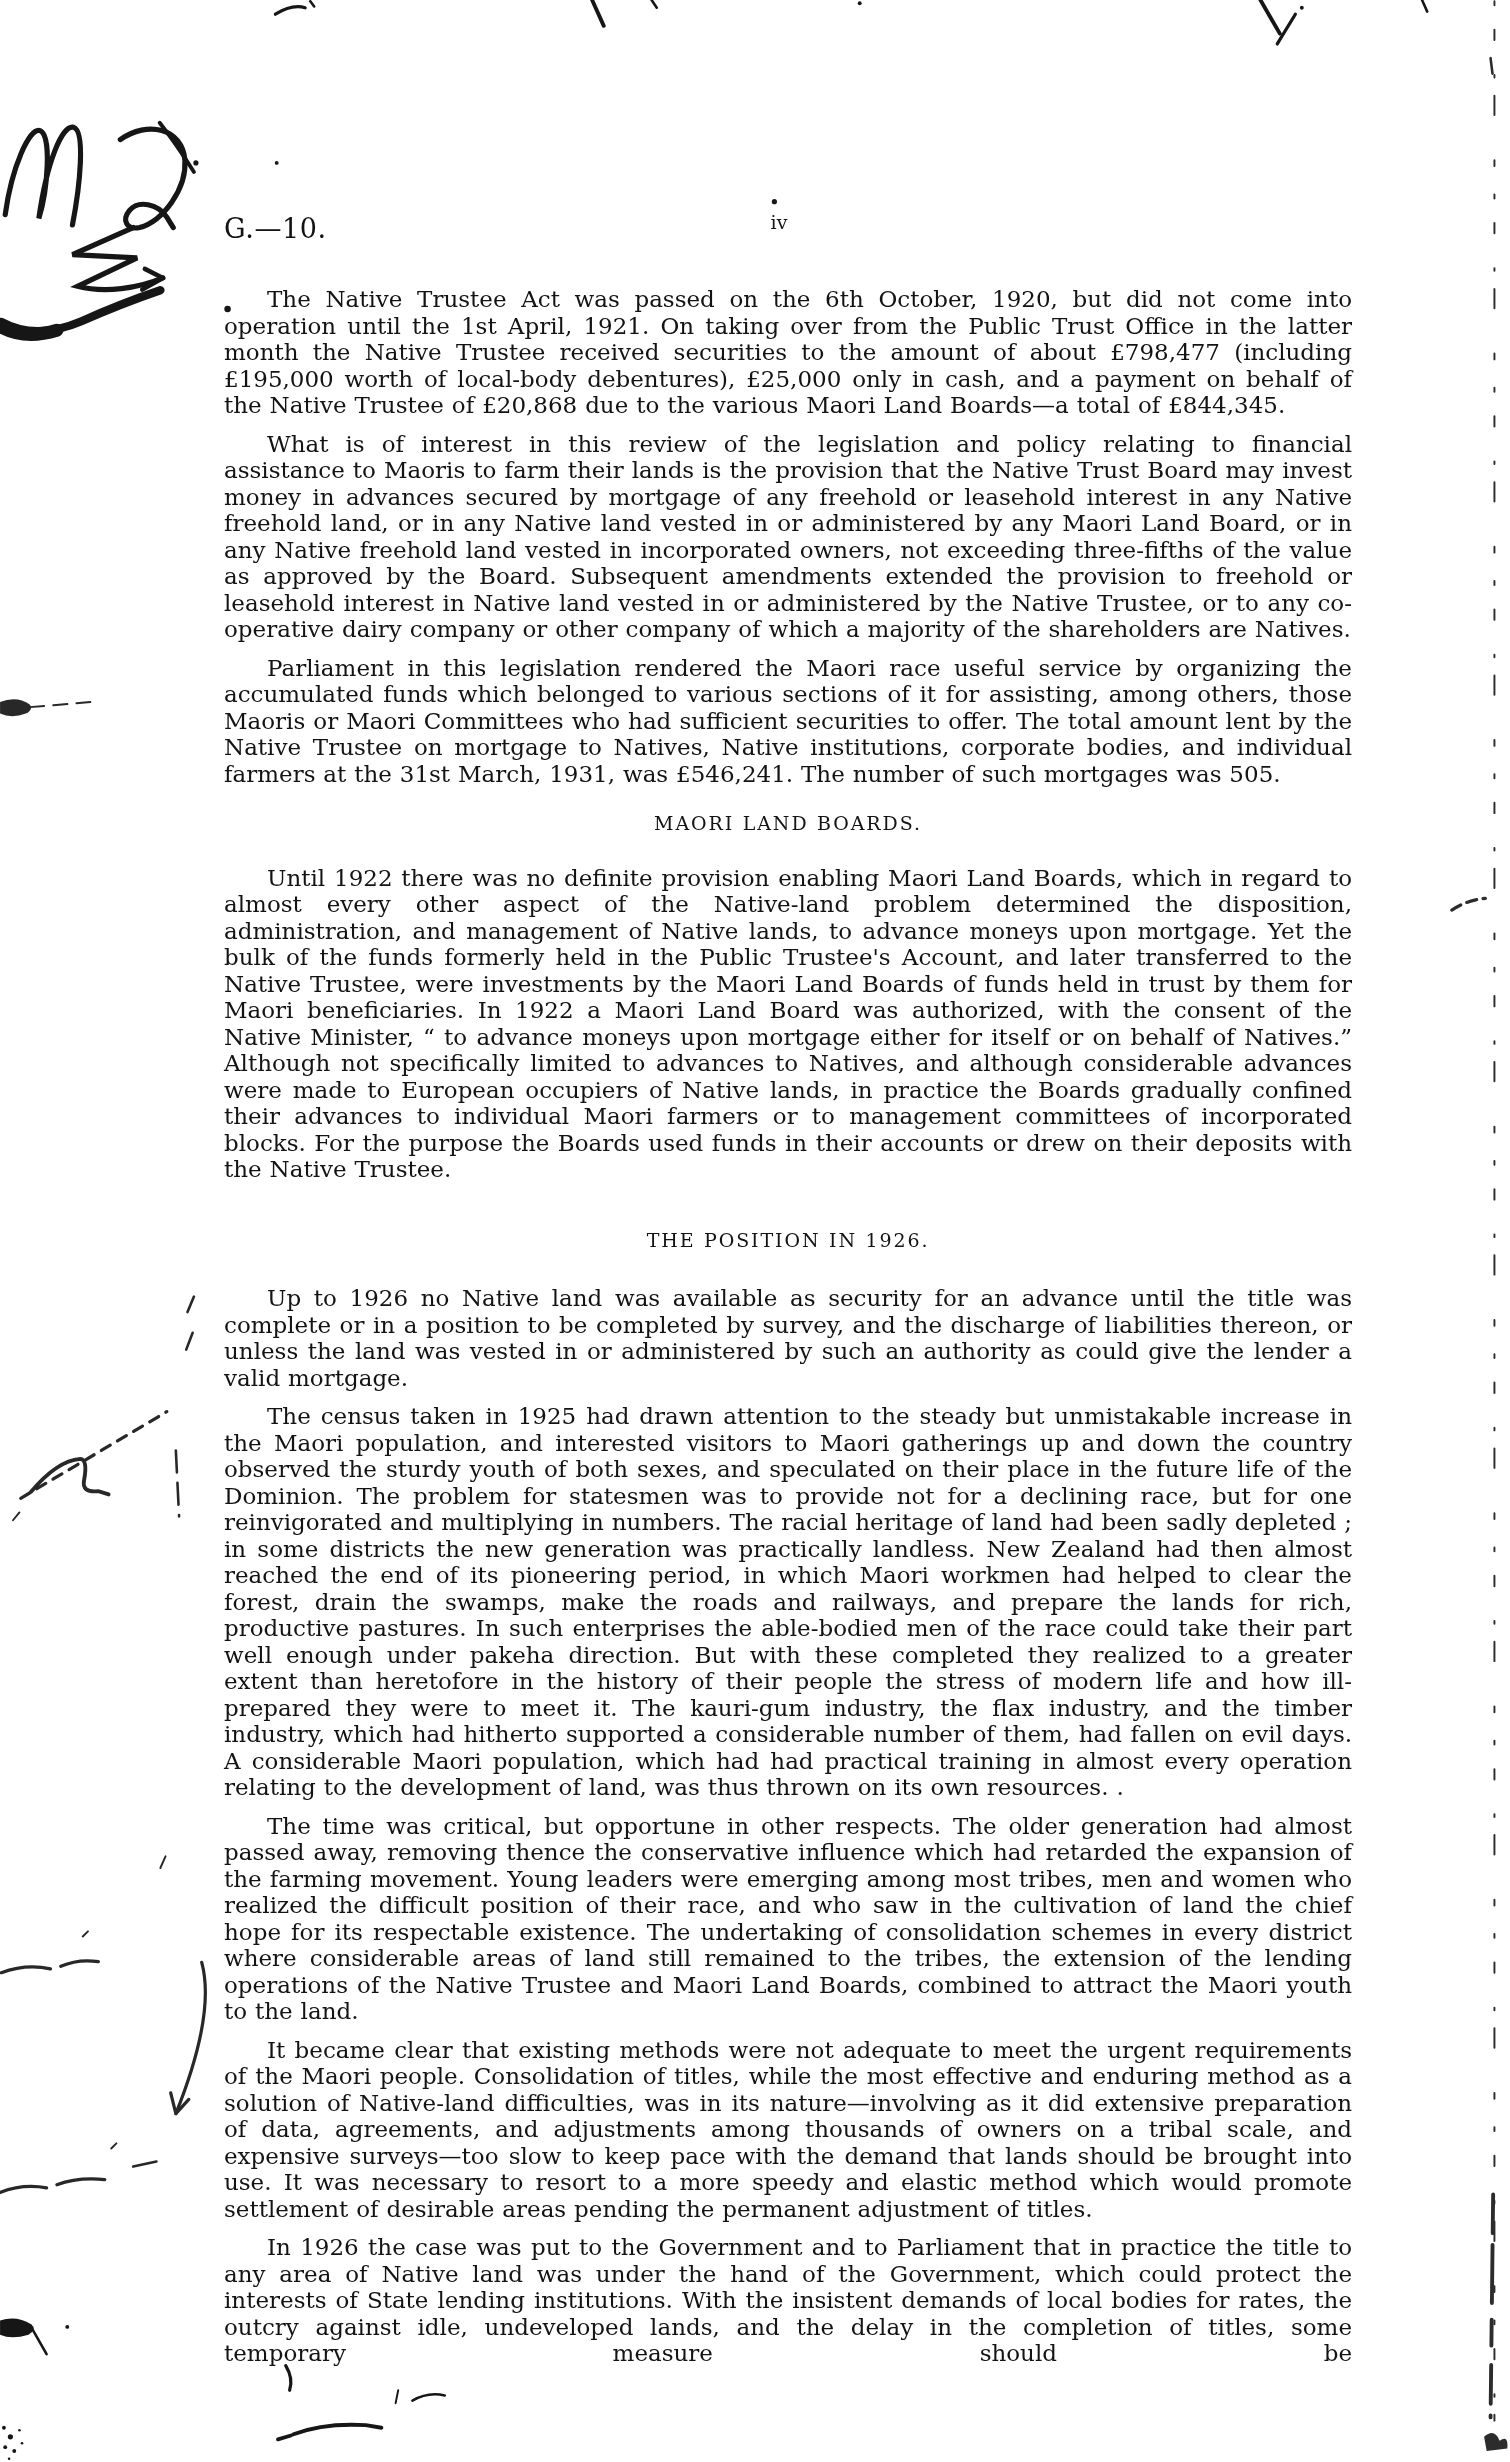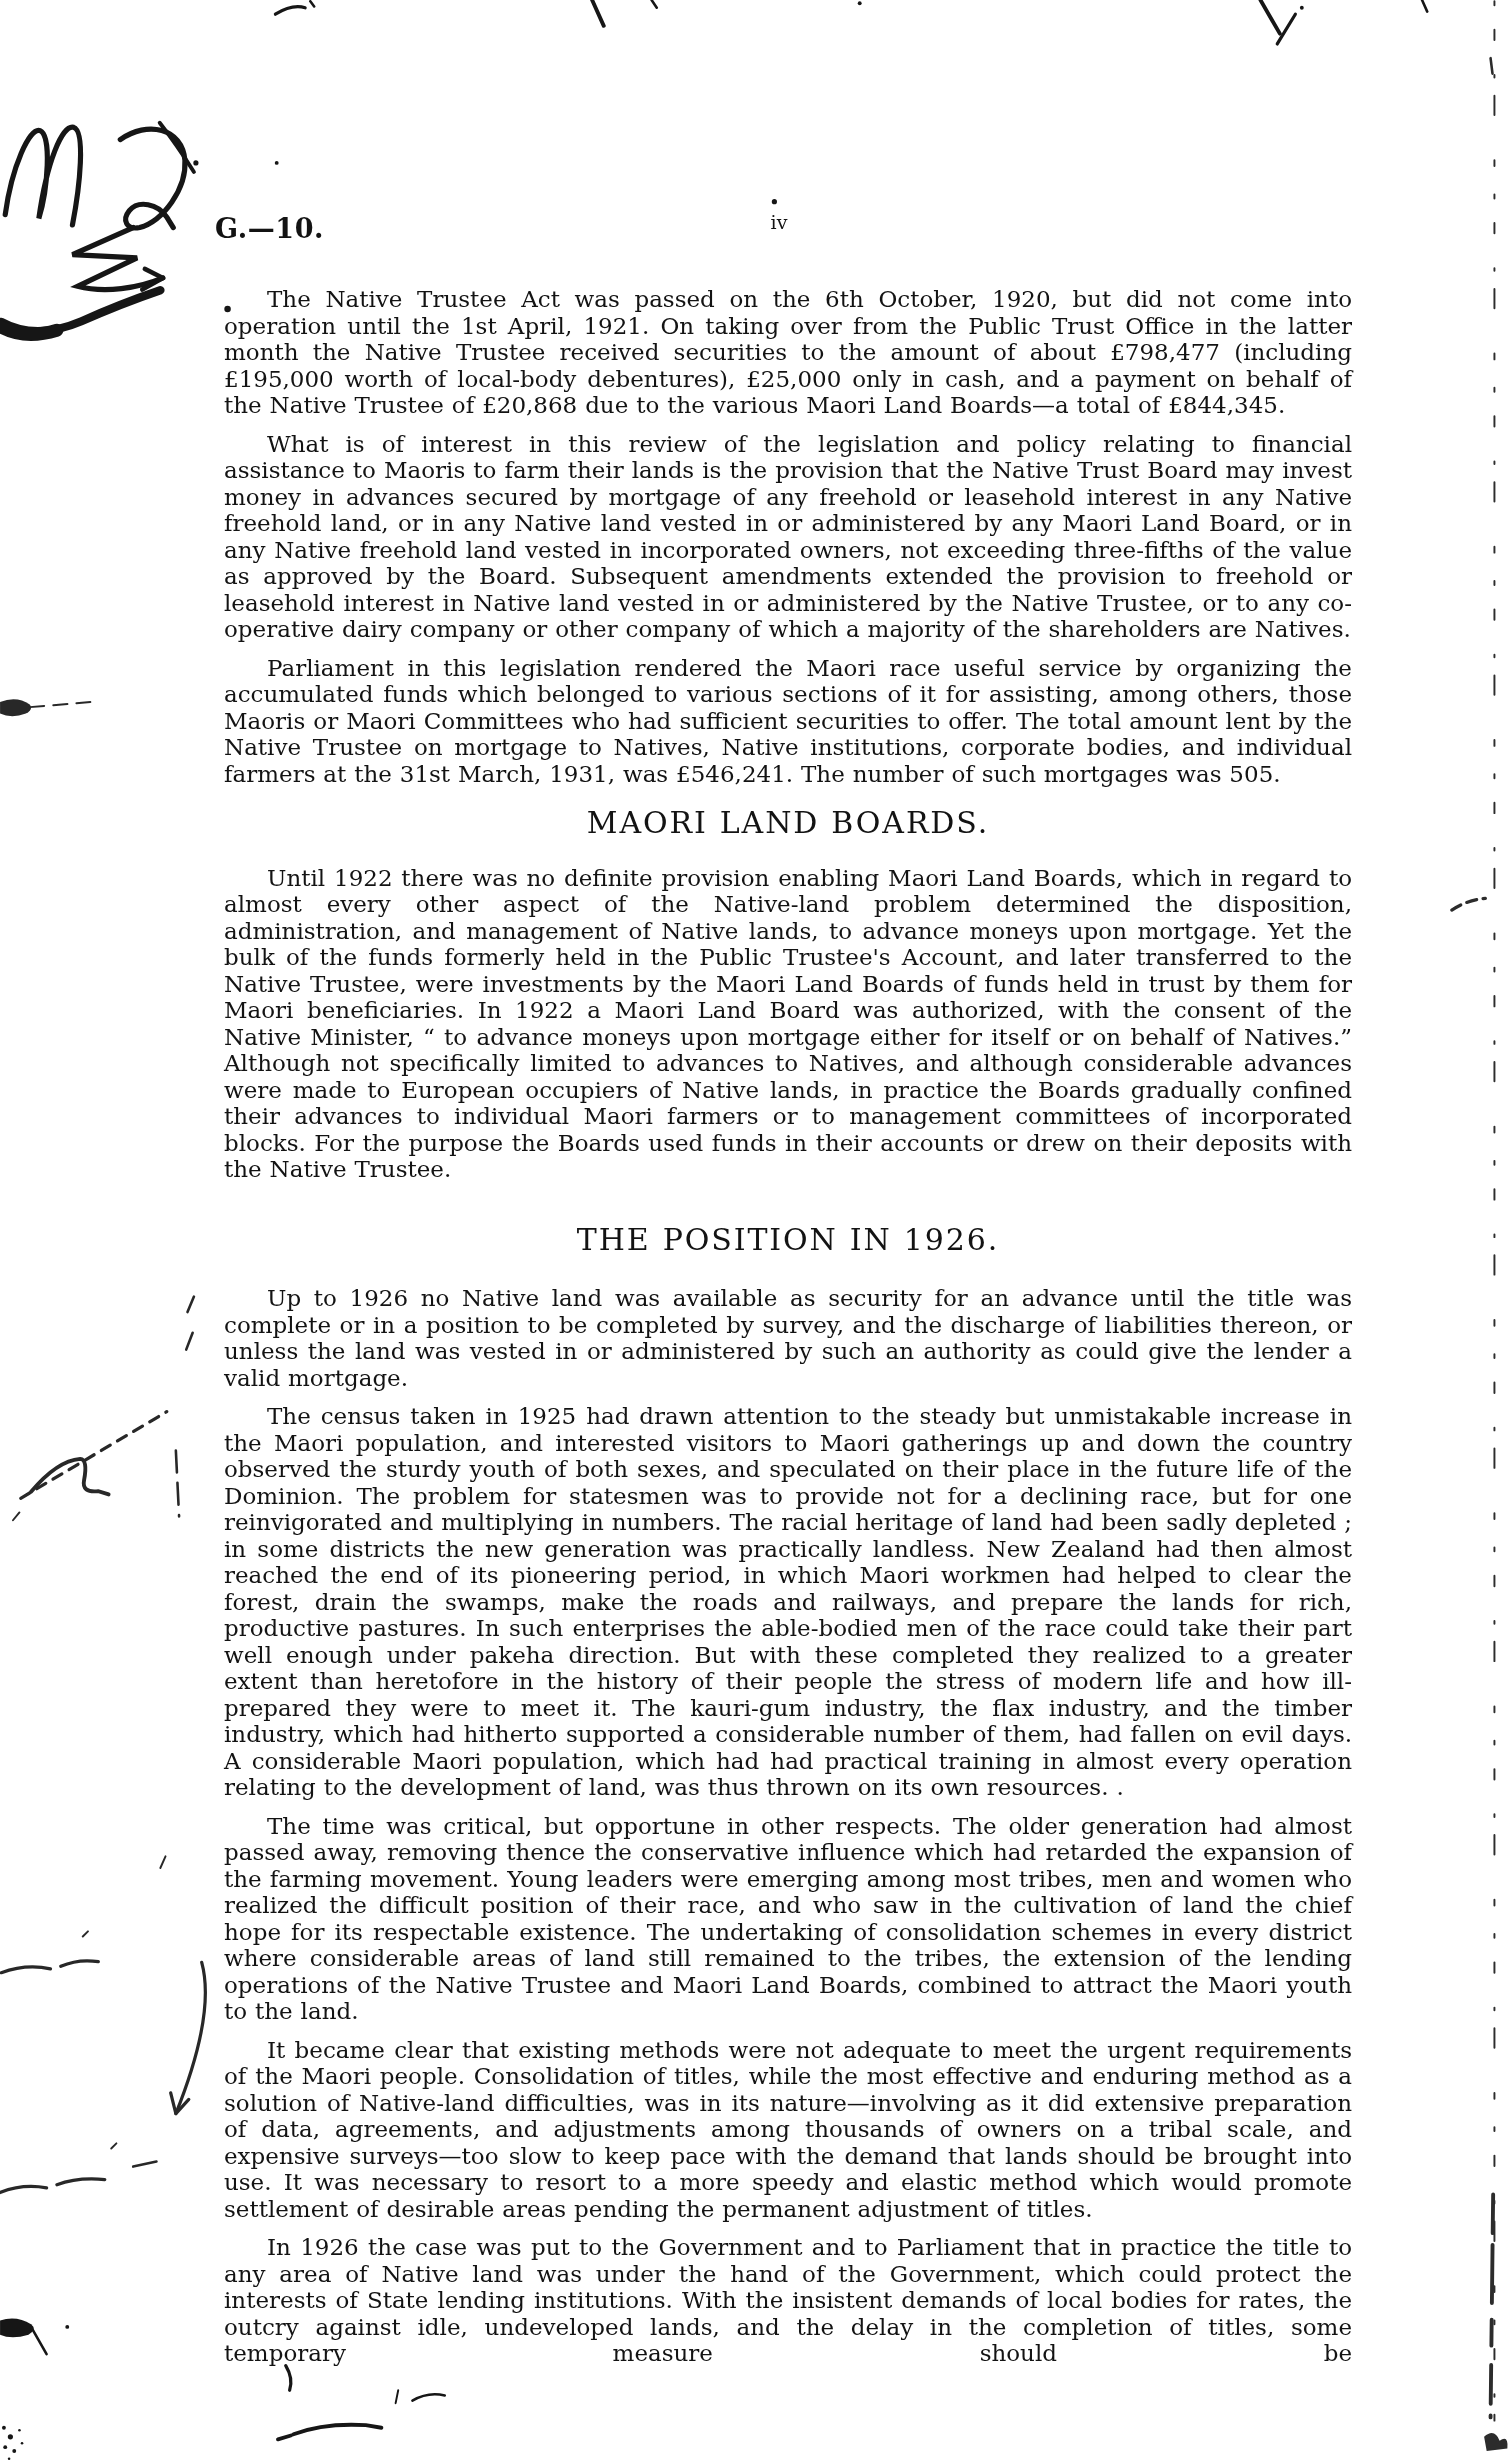--- a/index.html
+++ b/index.html
@@ -12,8 +12,8 @@
     overflow:hidden;
   }
   .hdr-code {
-    position:absolute; left:215px; top:213px;
-    font-size:27px; letter-spacing:0.6px;font-weight:bold;
+    position:absolute; left:224px; top:213px;
+    font-size:27px; letter-spacing:0.6px;
   }
   .hdr-num {
     position:absolute; left:779px; top:211px;

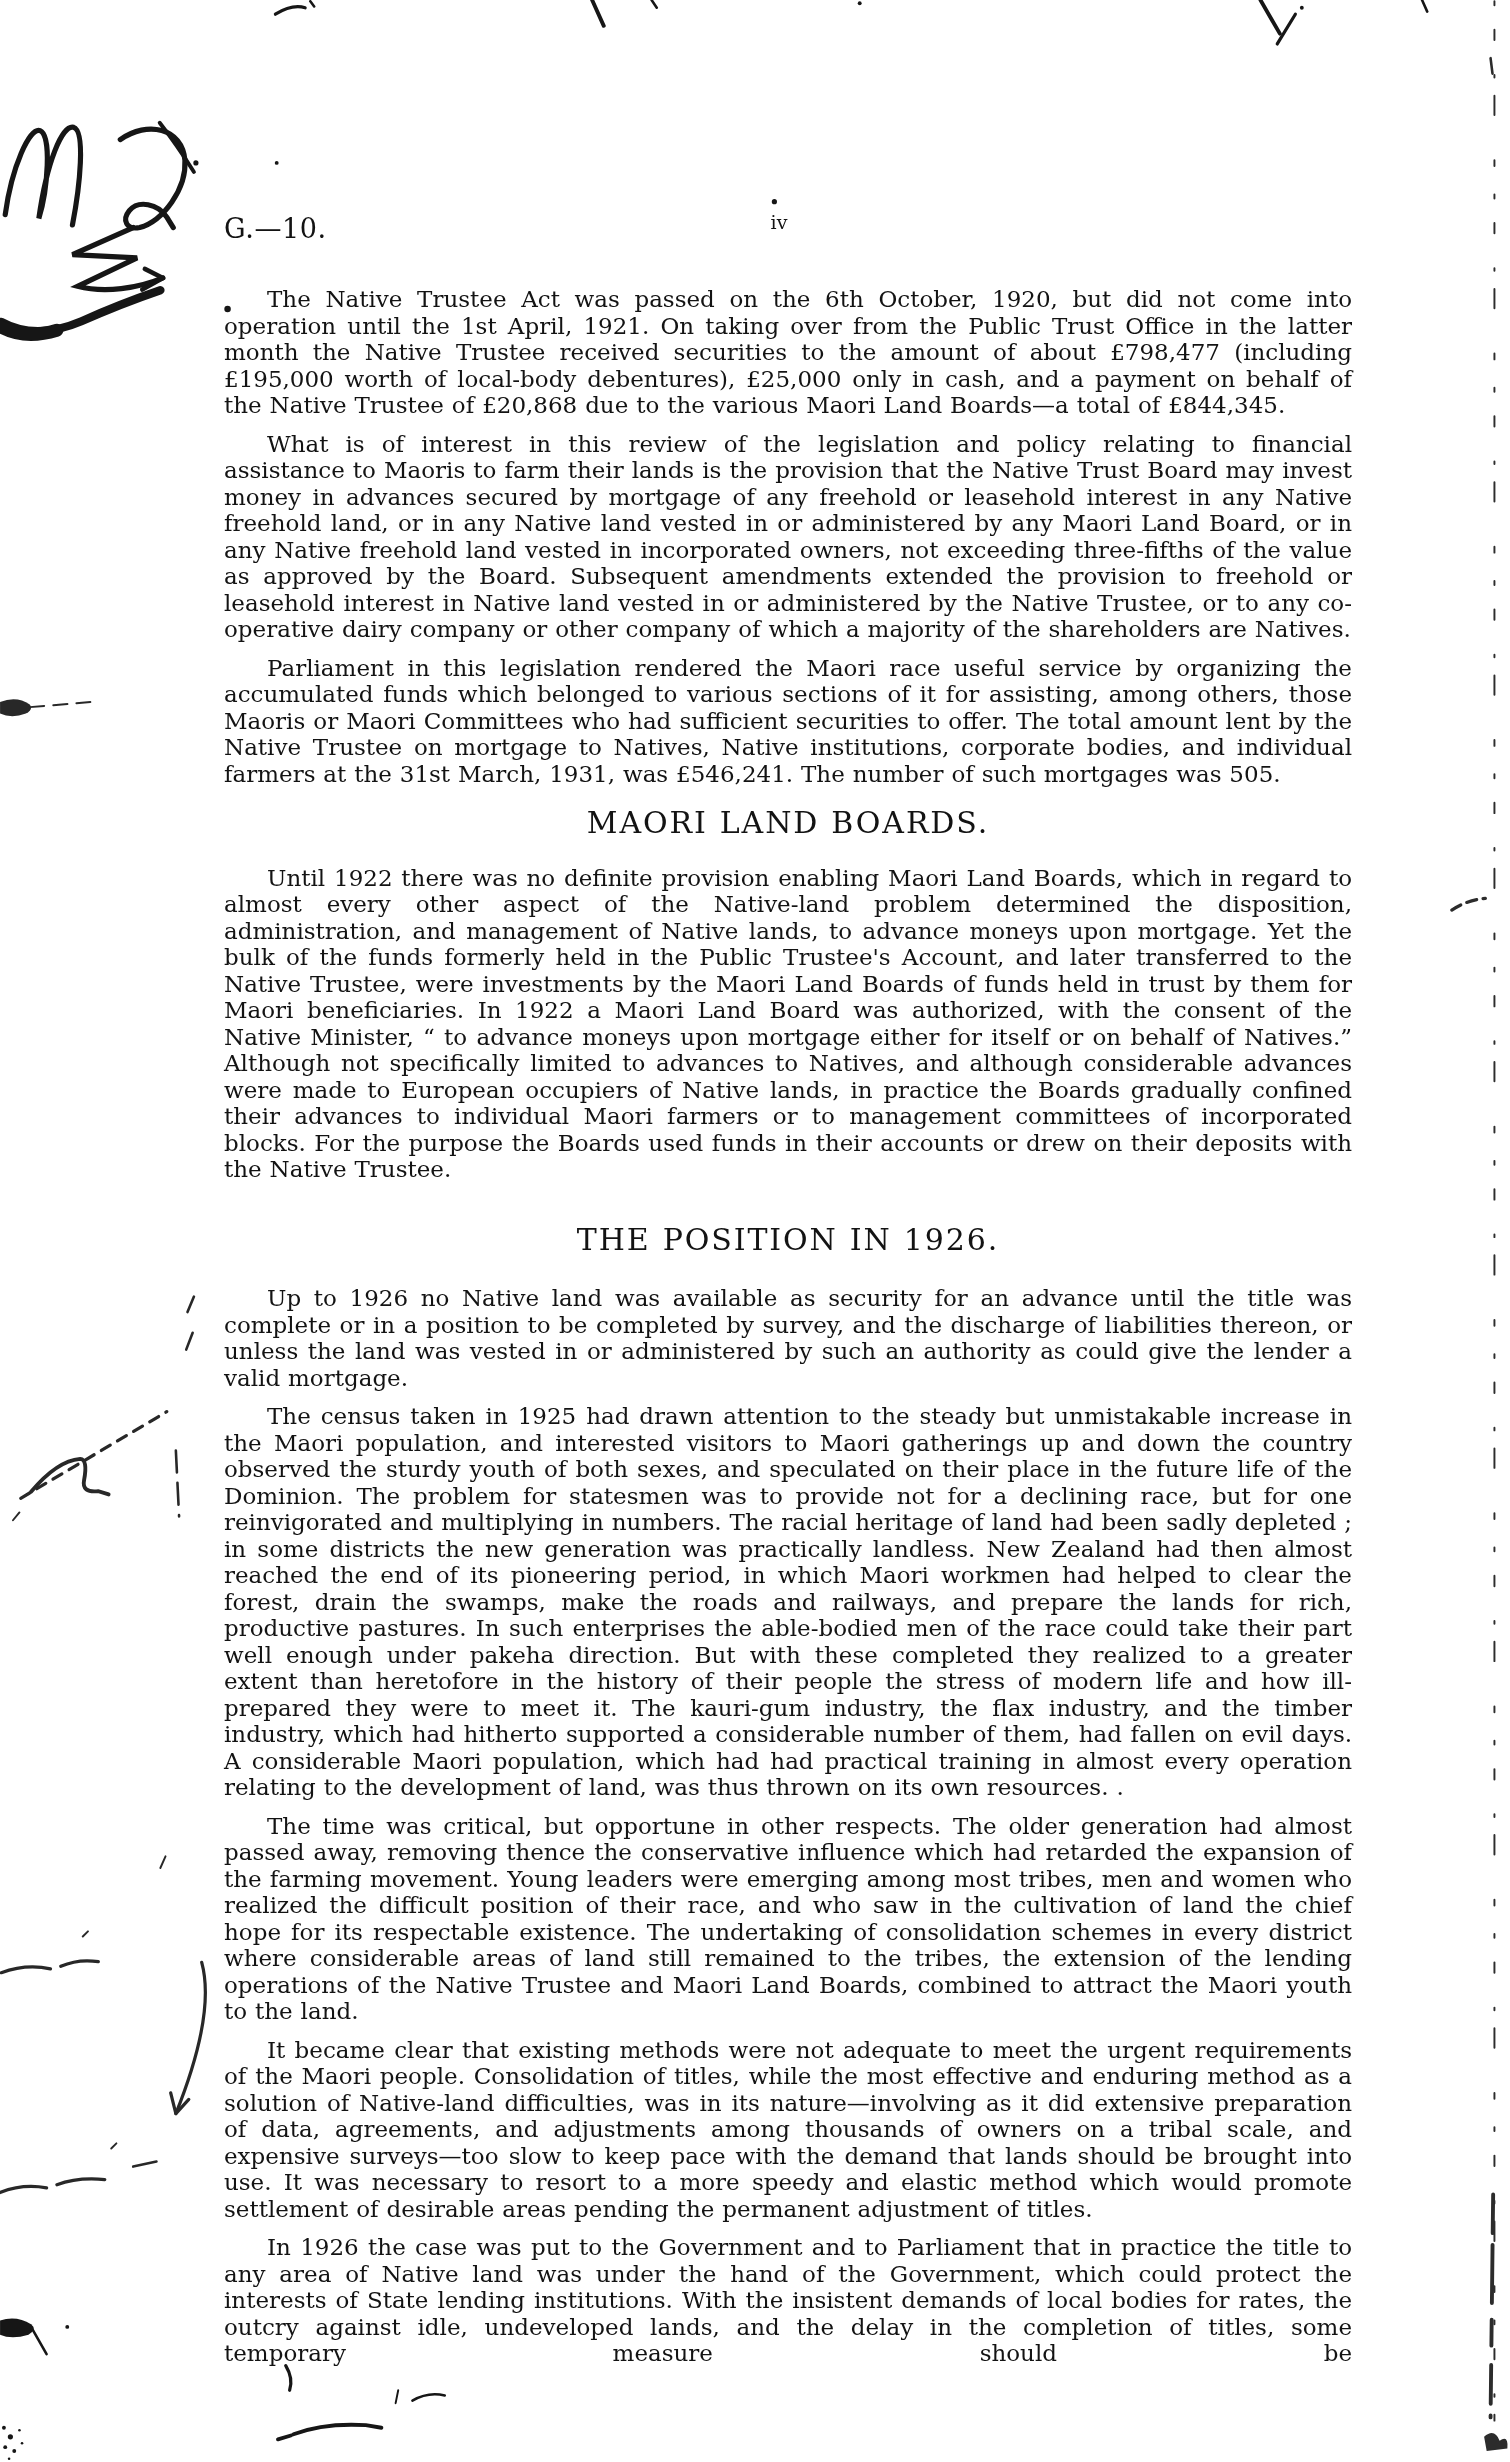--- a/index.html
+++ b/index.html
@@ -32,7 +32,7 @@
   }
   .sec {
     font-weight:normal;
-    font-size:30px;
+    font-size:19px;
     text-align:center;
     letter-spacing:1.9px;
     text-indent:0;

